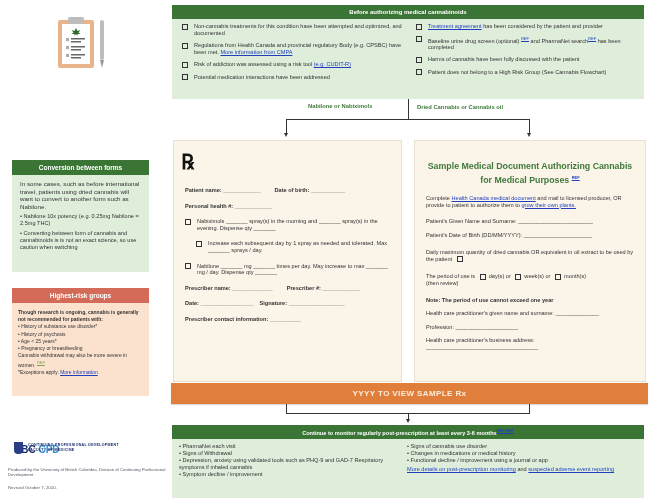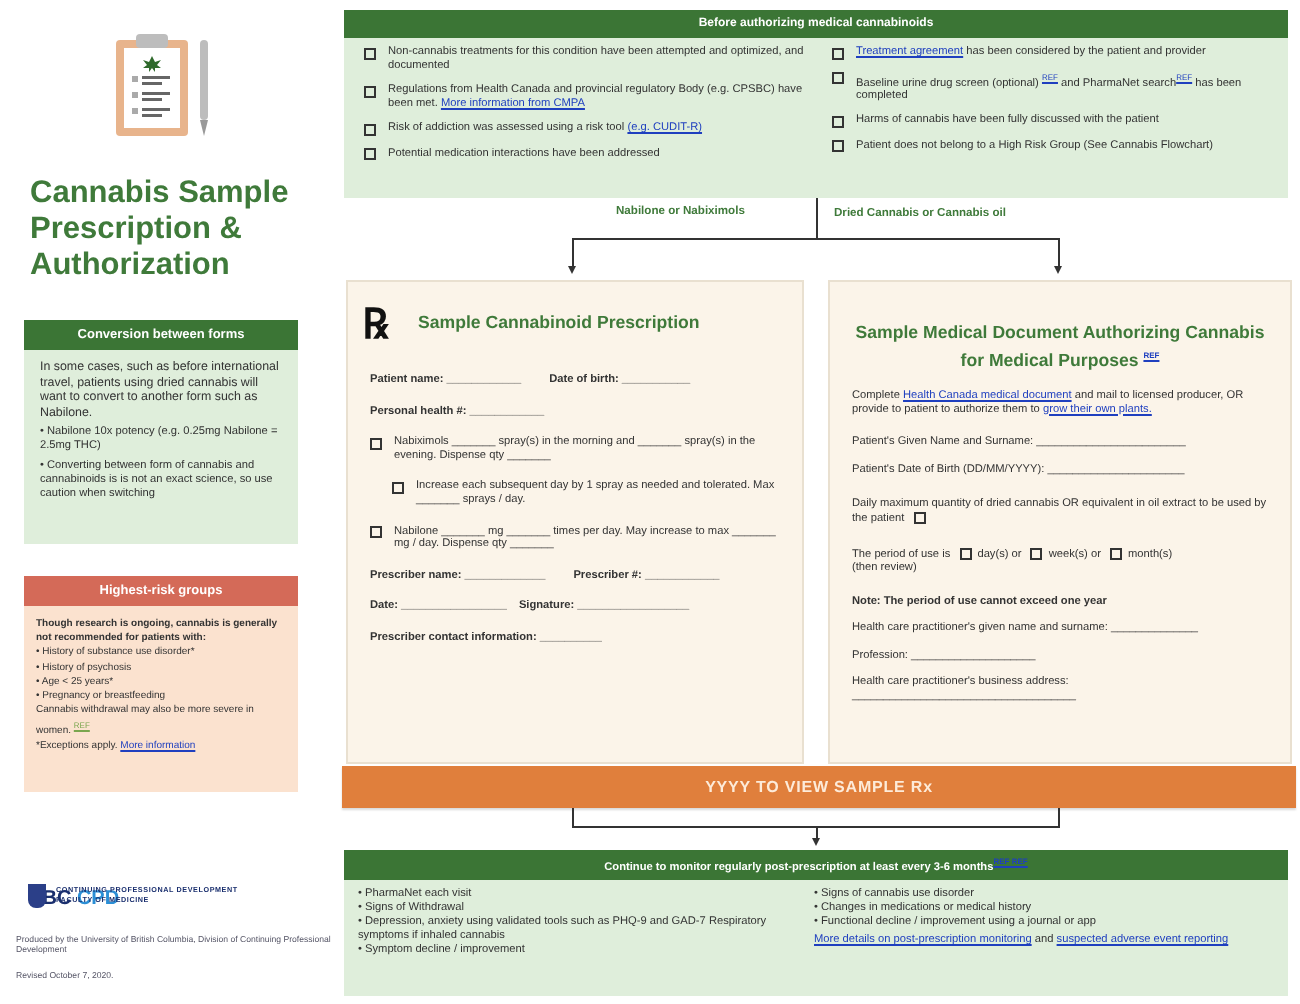--- a/index.html
+++ b/index.html
@@ -90,7 +90,6 @@
     <rect x="48" y="6" width="4" height="40" rx="2" fill="#bdbdbd"></rect>
     <path d="M48 46 L50 54 L52 46z" fill="#999"></path>
   </svg>
-  <div class="main-title">Cannabis Sample Prescription &amp; Authorization</div>
 
   <div class="conv-box">
     <div class="conv-head">Conversion between forms</div>

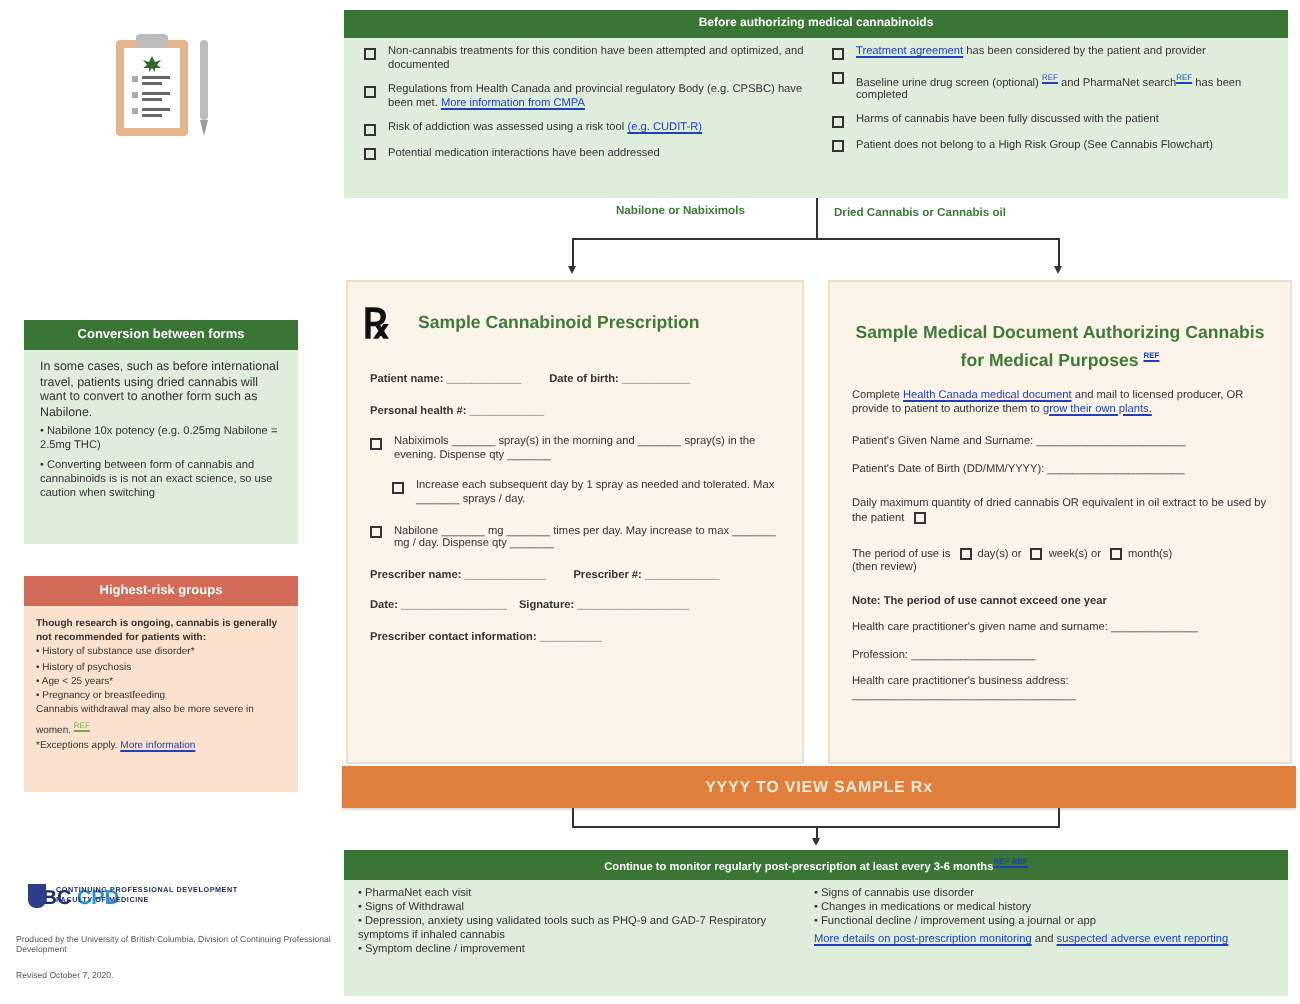--- a/index.html
+++ b/index.html
@@ -179,7 +179,6 @@
 <div class="card rx-card">
   <div class="rx-title-row">
     <span class="rx-symbol">℞</span>
-    <span class="rx-title">Sample Cannabinoid Prescription</span>
   </div>
   <div class="rx-body">
     <div class="row bold" style="display:flex; gap:14px; margin-top:4px;">

